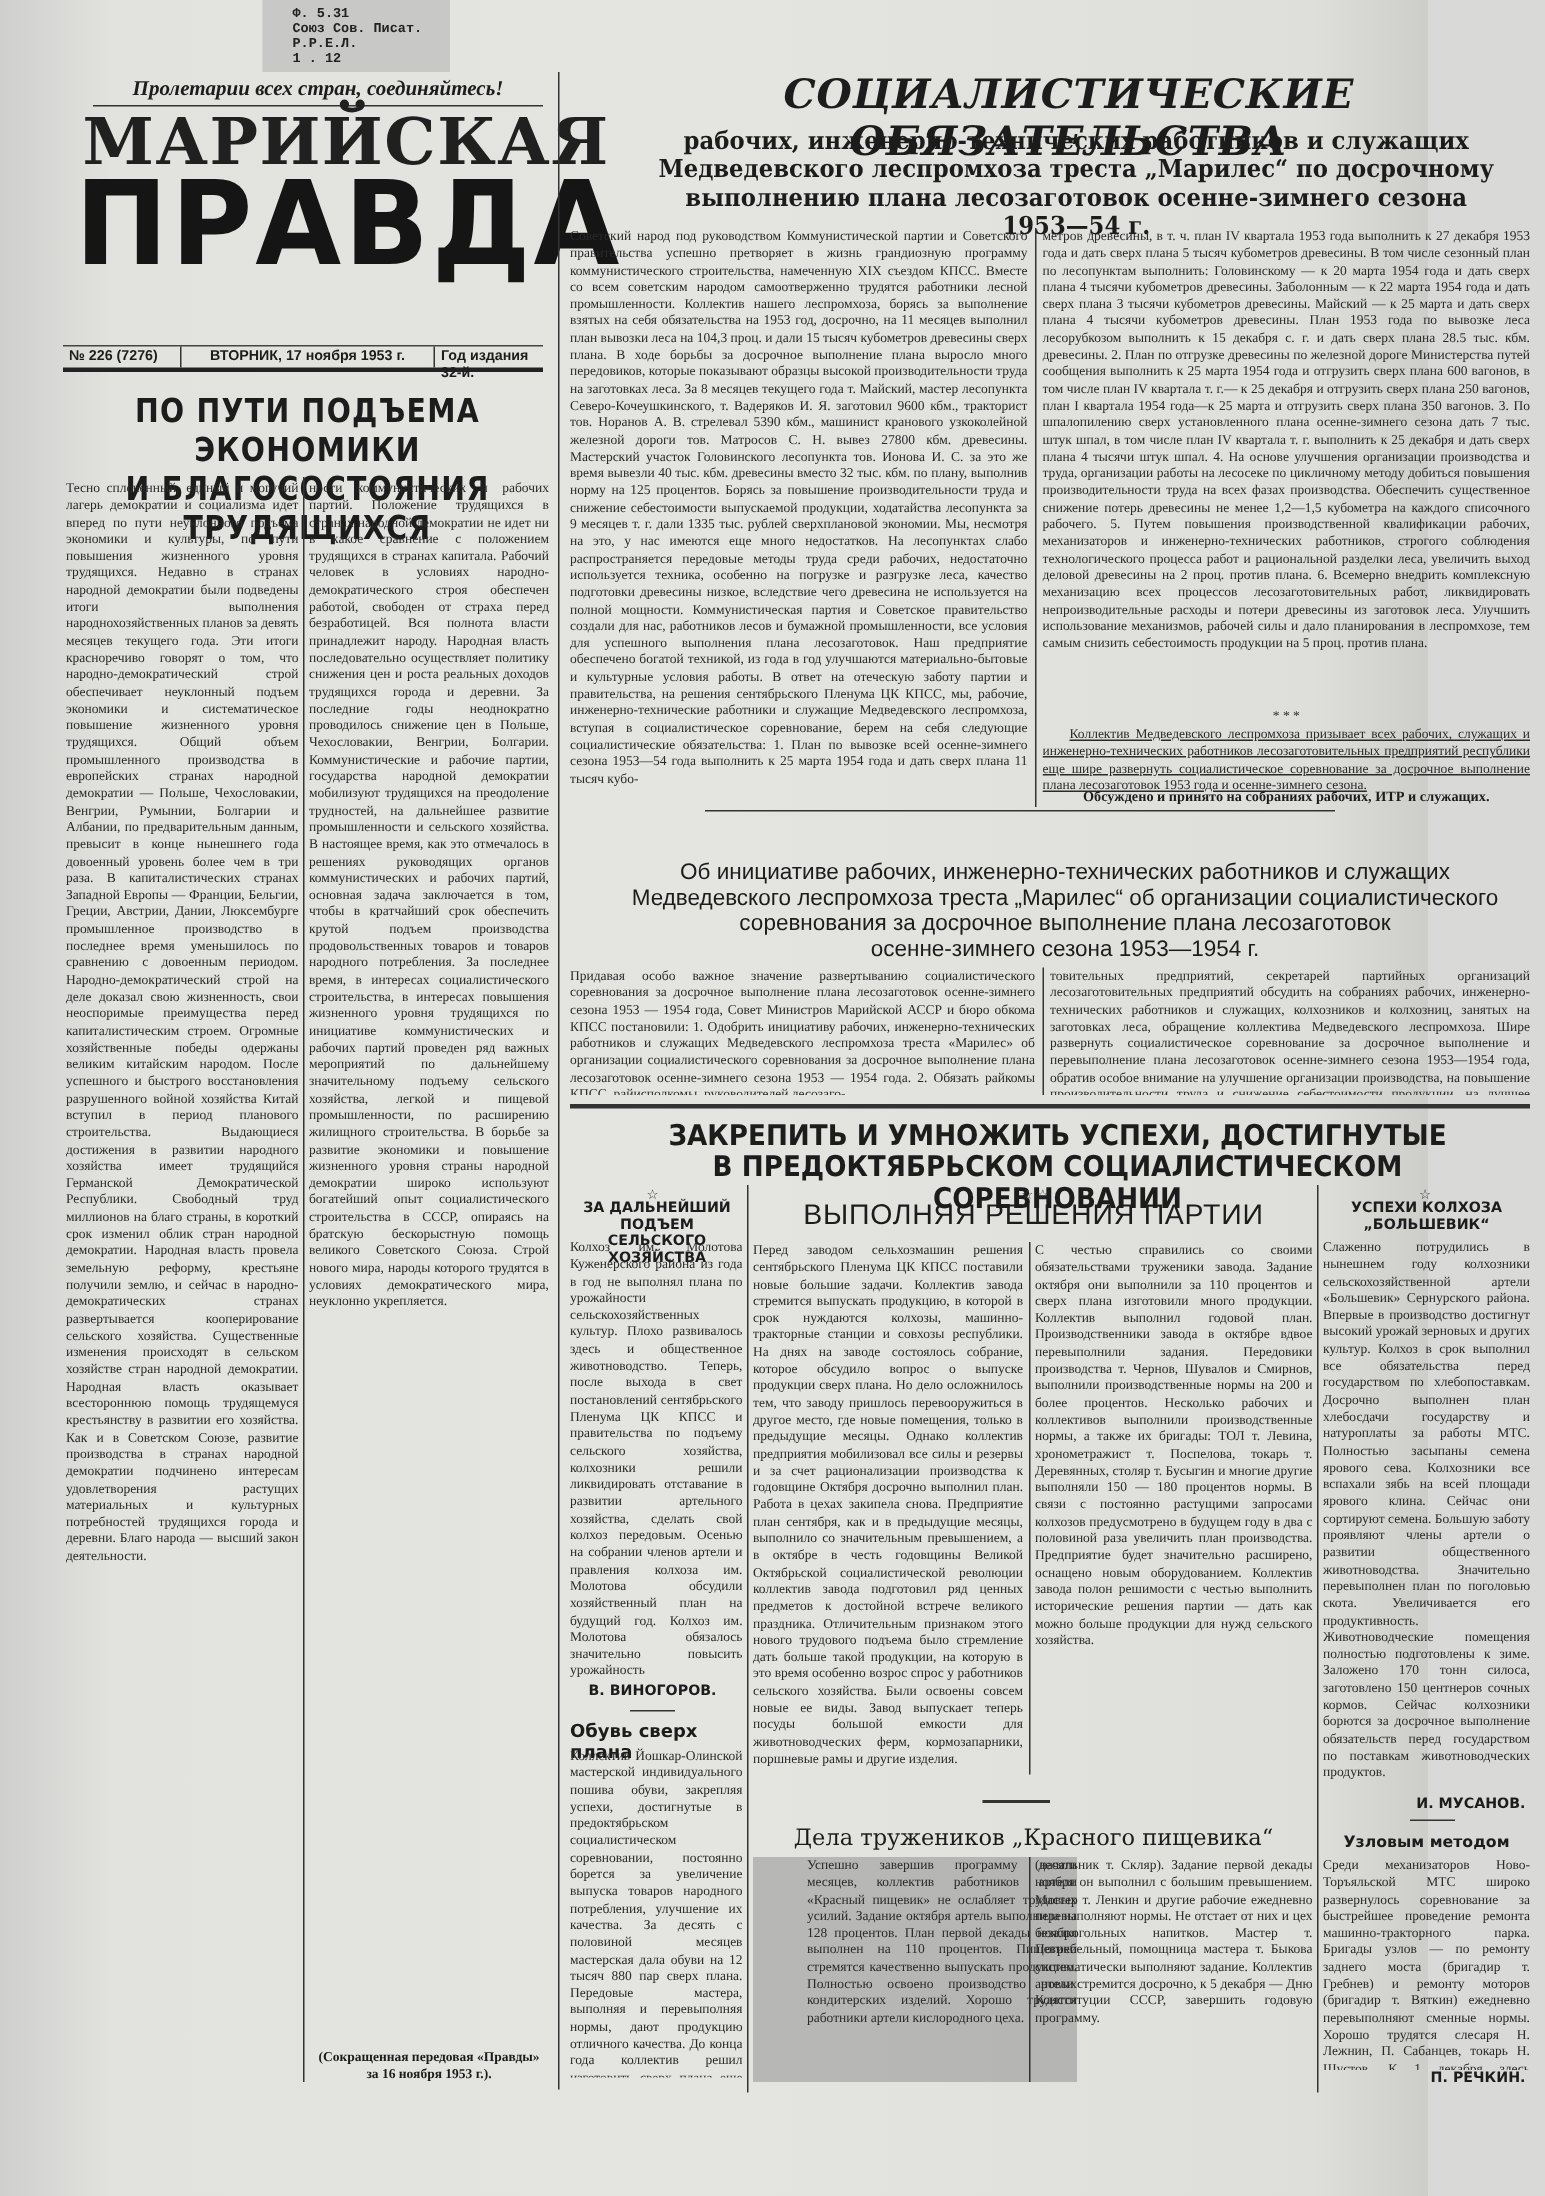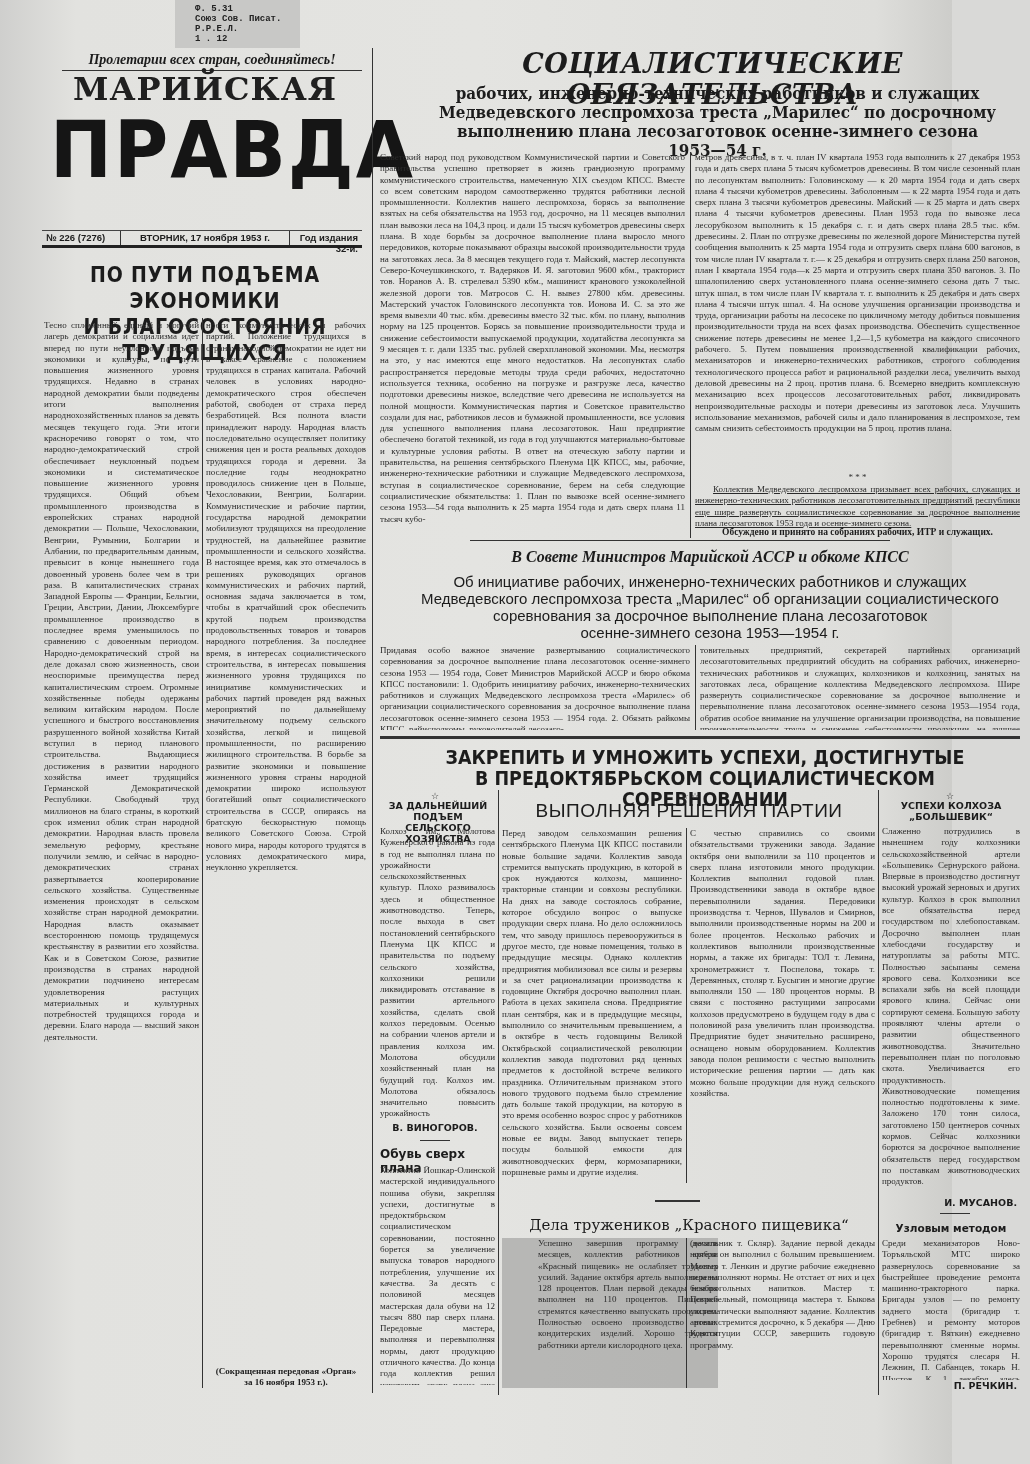--- a/index.html
+++ b/index.html
@@ -13,7 +13,7 @@
   .motto { left:62px; top:52px; width:300px; font-style:italic; font-weight:bold; font-size:14px; text-align:center;
            border-bottom:1px solid #333; padding-bottom:2px; }
   .title1 { left:55px; top:70px; width:300px; text-align:center; font-family:"DejaVu Serif", serif; font-weight:bold;
-            font-size:32px; letter-spacing:1px; color:#202020; }
+            font-size:43px; letter-spacing:1px; color:#202020; }
   .title2 { left:50px; top:112px; width:310px; text-align:center; font-family:"DejaVu Sans", sans-serif; font-weight:900;
             font-size:74px; line-height:76px; letter-spacing:2px; color:#151515; transform:scaleY(1.05); }
   .organ { left:60px; top:196px; width:300px; text-align:center; font-size:10px; line-height:11px; font-weight:bold; }

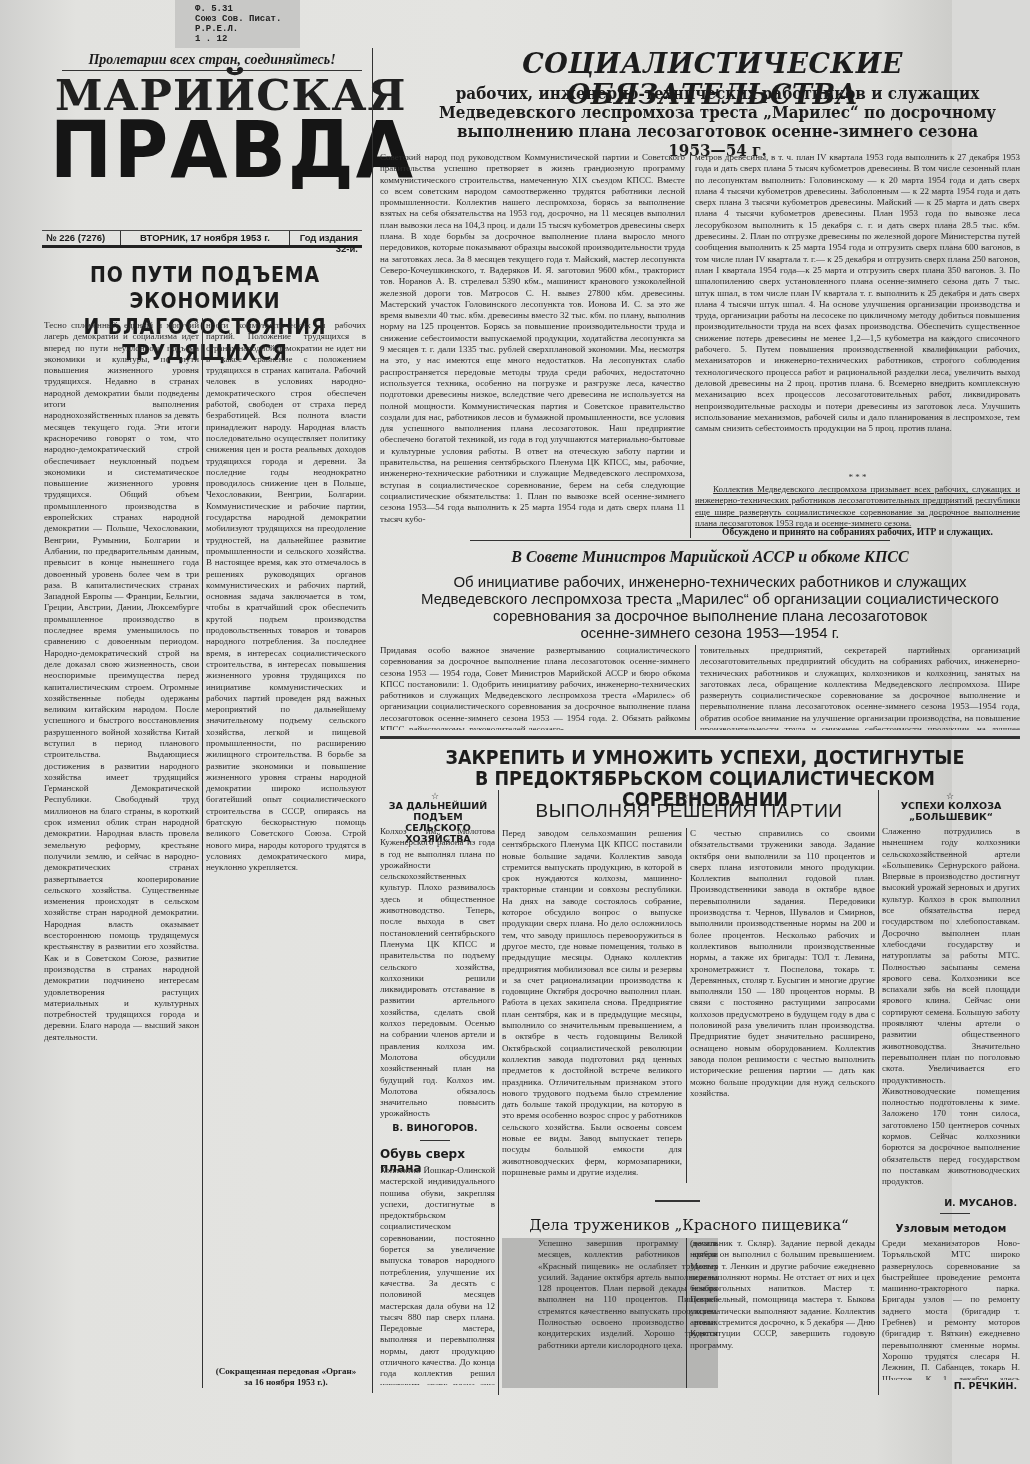--- a/index.html
+++ b/index.html
@@ -58,7 +58,7 @@
   <div class="abs infobar">
     <span style="width:70px">№ 226 (7276)</span>
     <span style="width:160px;text-align:center">ВТОРНИК, 17 ноября 1953 г.</span>
-    <span style="flex:1;text-align:right">Год издания 32-й.</span>
+    <span style="flex:1;text-align:left">Год издания 32-й.</span>
   </div>
 
   <div class="abs lead-h">

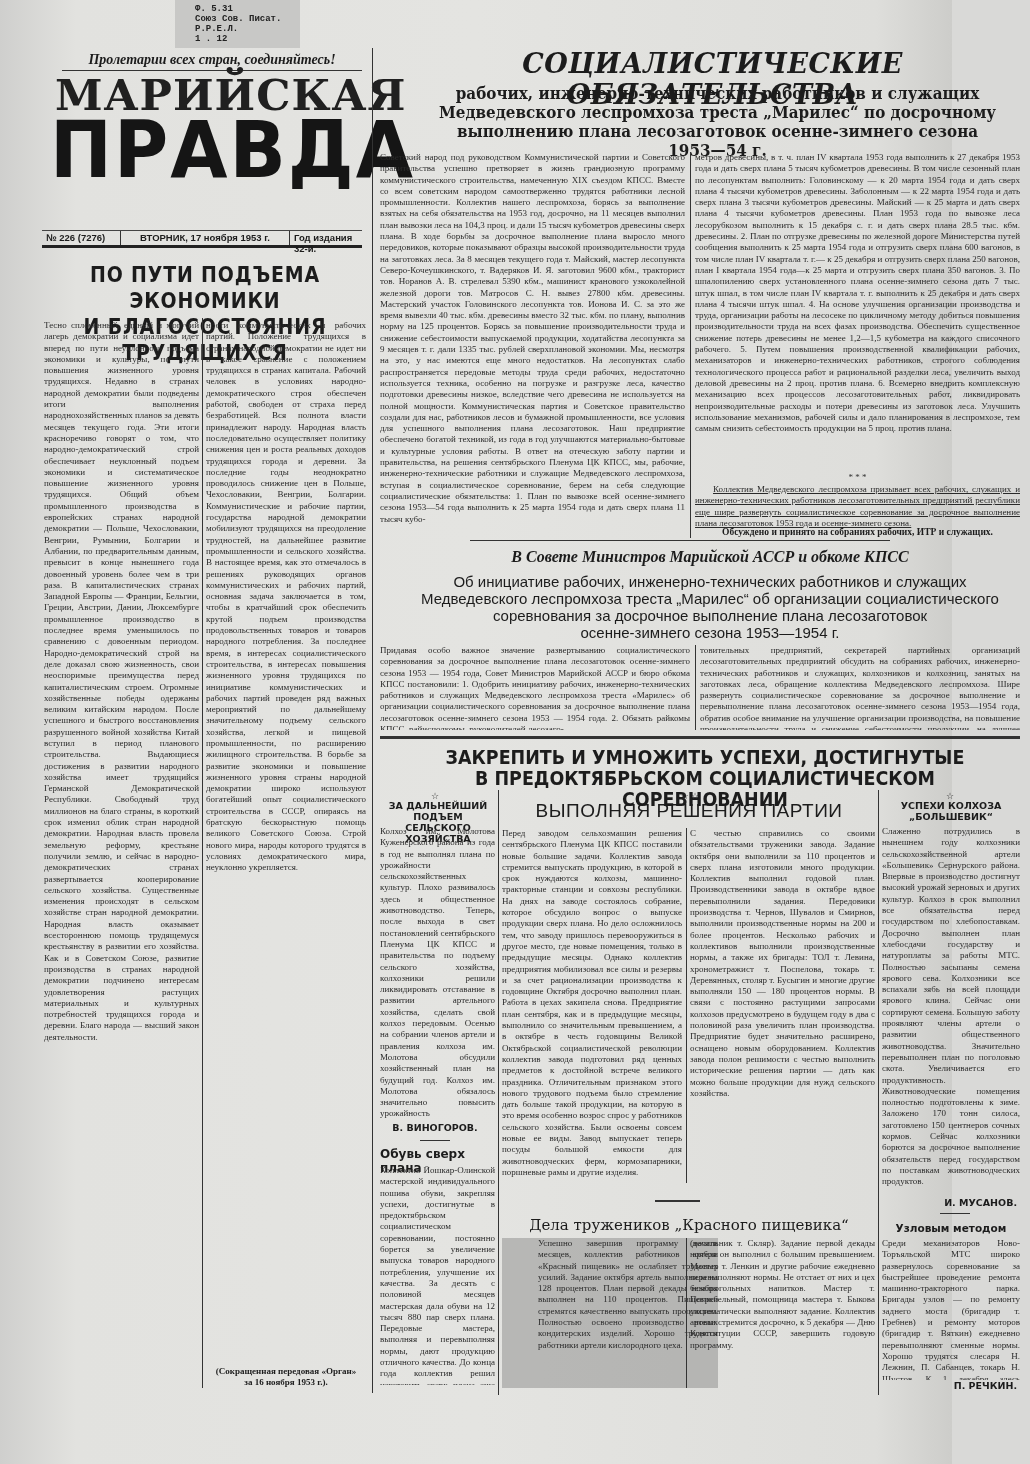--- a/index.html
+++ b/index.html
@@ -88,7 +88,6 @@
   <div class="abs" style="left:695px;top:527px;width:325px;font-size:9.5px;font-weight:bold;text-align:center;">Обсуждено и принято на собраниях рабочих, ИТР и служащих.</div>
   <div class="abs hrule" style="left:470px;top:540px;width:420px;"></div>
 
-  <div class="abs councilh">В Совете Министров Марийской АССР и обкоме КПСС</div>
   <div class="abs decree">
     <div>Об инициативе рабочих, инженерно-технических работников и служащих</div>
     <div>Медведевского леспромхоза треста „Марилес“ об организации социалистического</div>

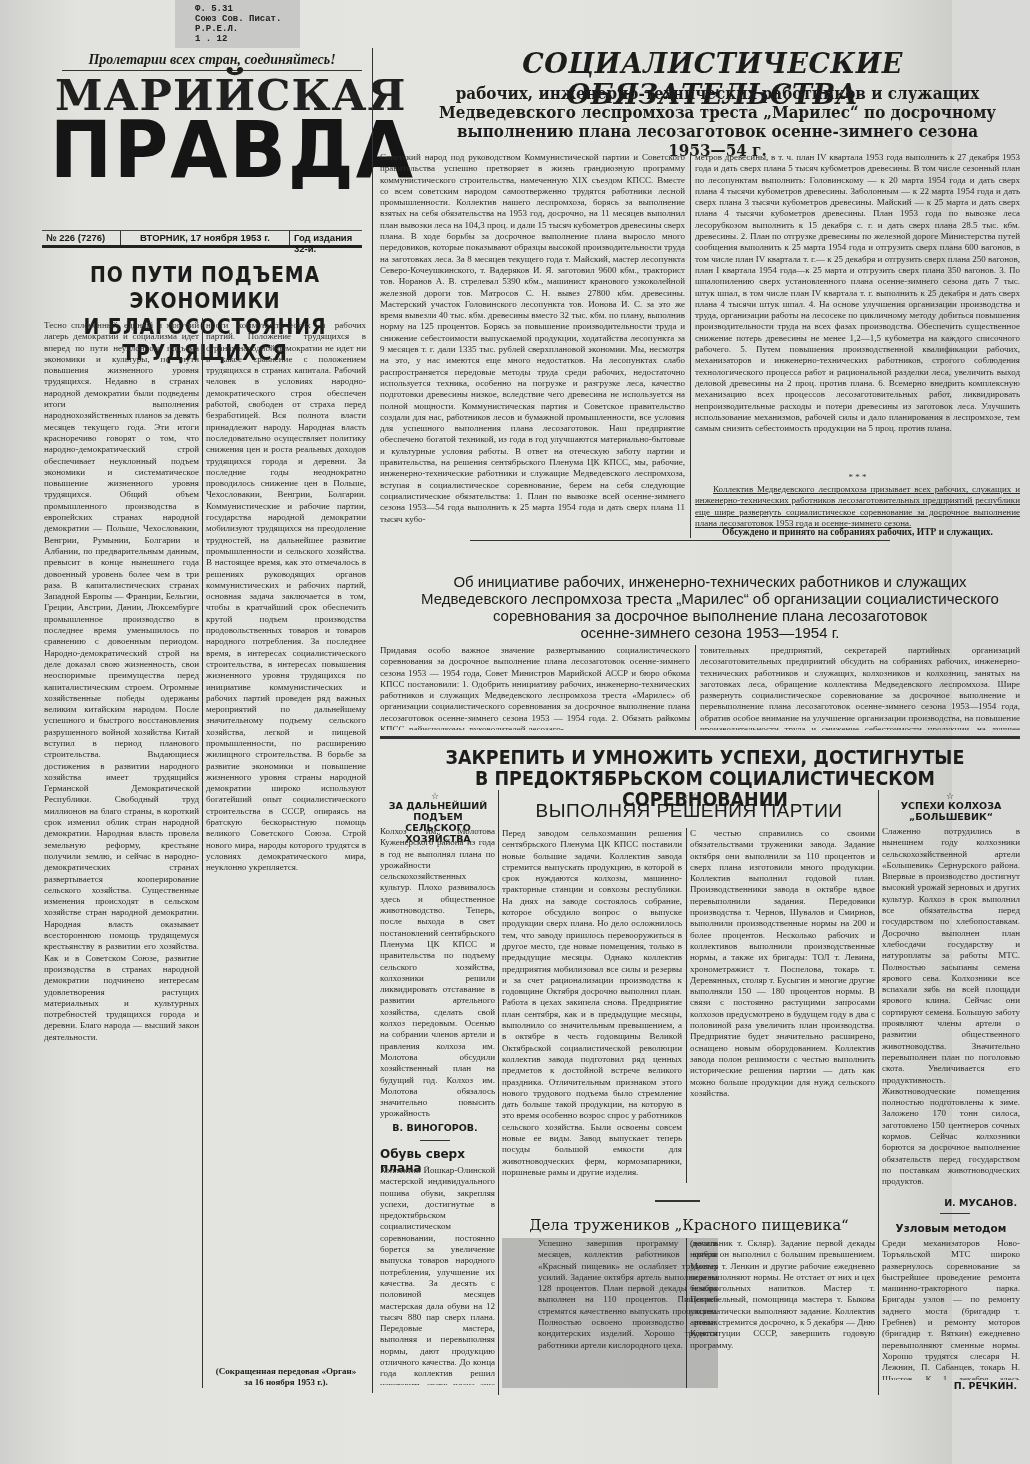--- a/index.html
+++ b/index.html
@@ -69,7 +69,7 @@
   <div class="abs vrule" style="left:202px;top:318px;height:1070px;"></div>
   <div class="abs txt" style="left:206px;top:320px;width:160px;height:1040px;">ности коммунистических и рабочих партий. Положение трудящихся в странах народной демократии не идет ни в какое сравнение с положением трудящихся в странах капитала. Рабочий человек в условиях народно-демократического строя обеспечен работой, свободен от страха перед безработицей. Вся полнота власти принадлежит народу. Народная власть последовательно осуществляет политику снижения цен и роста реальных доходов трудящихся города и деревни. За последние годы неоднократно проводилось снижение цен в Польше, Чехословакии, Венгрии, Болгарии. Коммунистические и рабочие партии, государства народной демократии мобилизуют трудящихся на преодоление трудностей, на дальнейшее развитие промышленности и сельского хозяйства. В настоящее время, как это отмечалось в решениях руководящих органов коммунистических и рабочих партий, основная задача заключается в том, чтобы в кратчайший срок обеспечить крутой подъем производства продовольственных товаров и товаров народного потребления. За последнее время, в интересах социалистического строительства, в интересах повышения жизненного уровня трудящихся по инициативе коммунистических и рабочих партий проведен ряд важных мероприятий по дальнейшему значительному подъему сельского хозяйства, легкой и пищевой промышленности, по расширению жилищного строительства. В борьбе за развитие экономики и повышение жизненного уровня страны народной демократии широко используют богатейший опыт социалистического строительства в СССР, опираясь на братскую бескорыстную помощь великого Советского Союза. Строй нового мира, народы которого трудятся в условиях демократического мира, неуклонно укрепляется.</div>
   <div class="abs" style="left:206px;top:1366px;width:160px;font-size:9px;font-weight:bold;text-align:center;line-height:11px;">
-    <div>(Сокращенная передовая «Орган»</div>
+    <div>(Сокращенная передовая «Правды»</div>
     <div>за 16 ноября 1953 г.).</div>
   </div>
   <div class="abs vrule" style="left:372px;top:48px;height:1345px;"></div>

